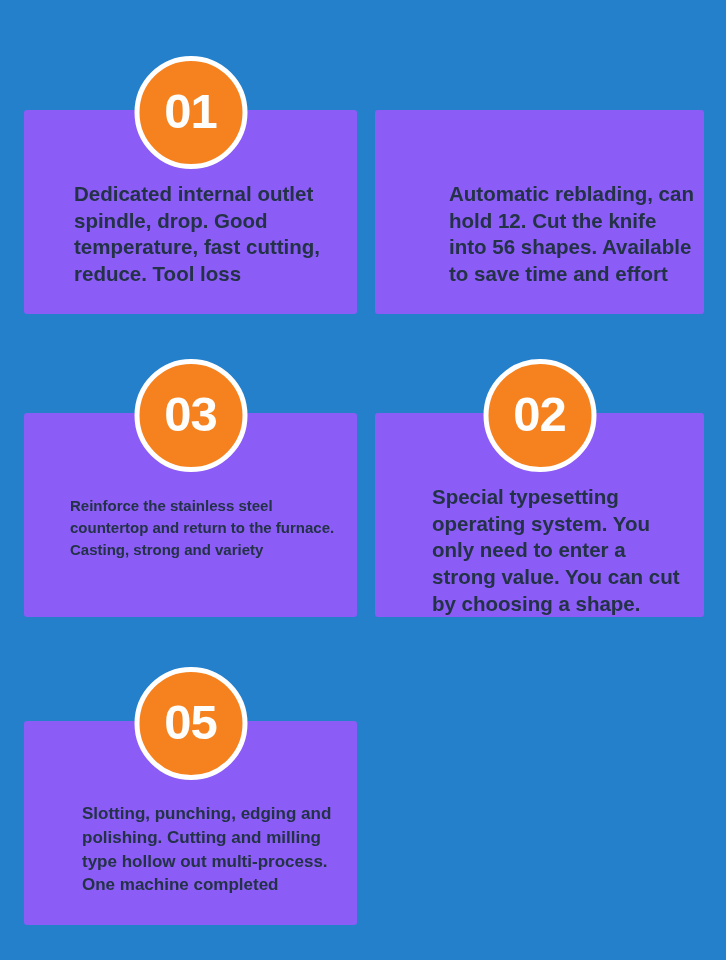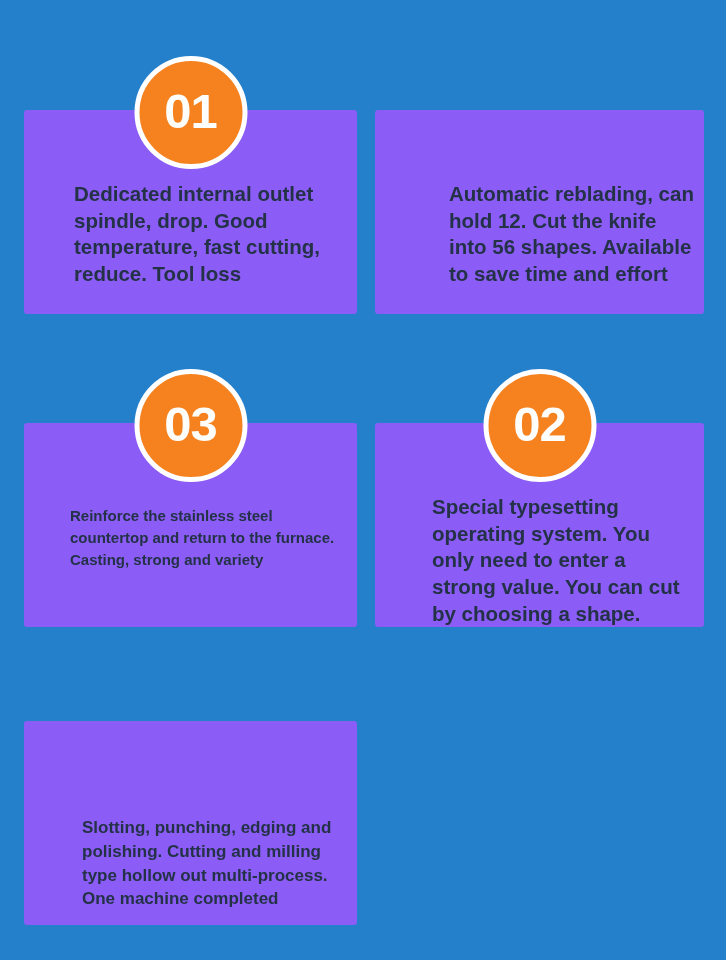--- a/index.html
+++ b/index.html
@@ -47,7 +47,7 @@
 
   
   .row-1 { top: 110px; }
-  .row-2 { top: 423px; padding-left: 36px; }
+  .row-2 { top: 413px; padding-left: 36px; }
   .row-3 { top: 721px; }
 
   

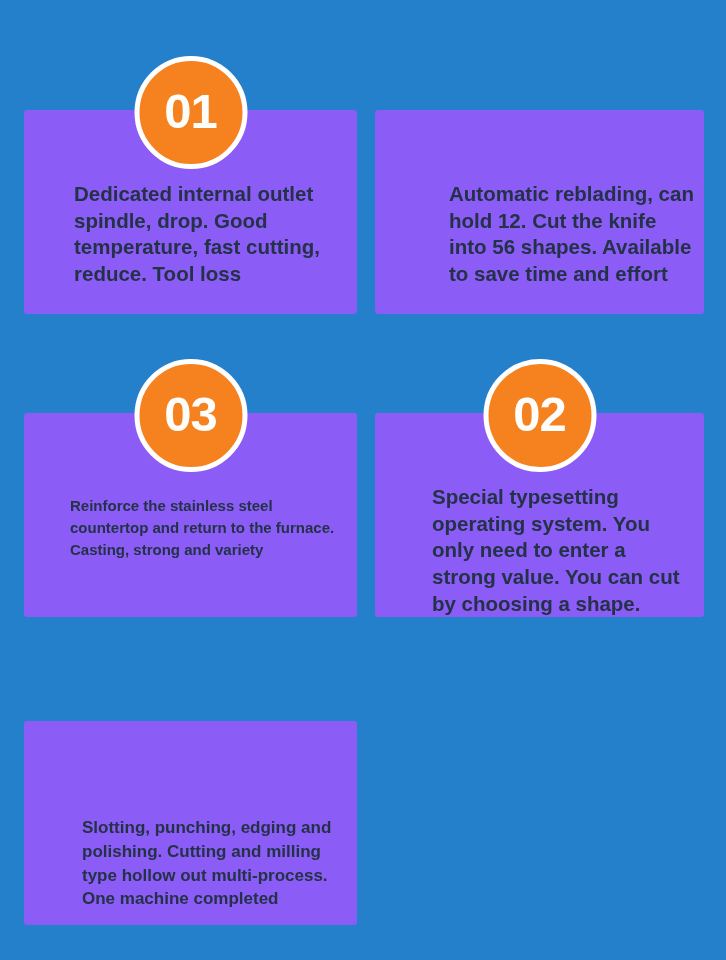--- a/index.html
+++ b/index.html
@@ -151,6 +151,9 @@
     </div>
 
     <div class="card col-1 row-3 card-5">
+      <div class="badge">
+        <span class="badge-num">05</span>
+      </div>
       <div class="card-text text-md">Slotting, punching, edging and polishing. Cutting and milling type hollow out multi-process. One machine completed</div>
     </div>
 

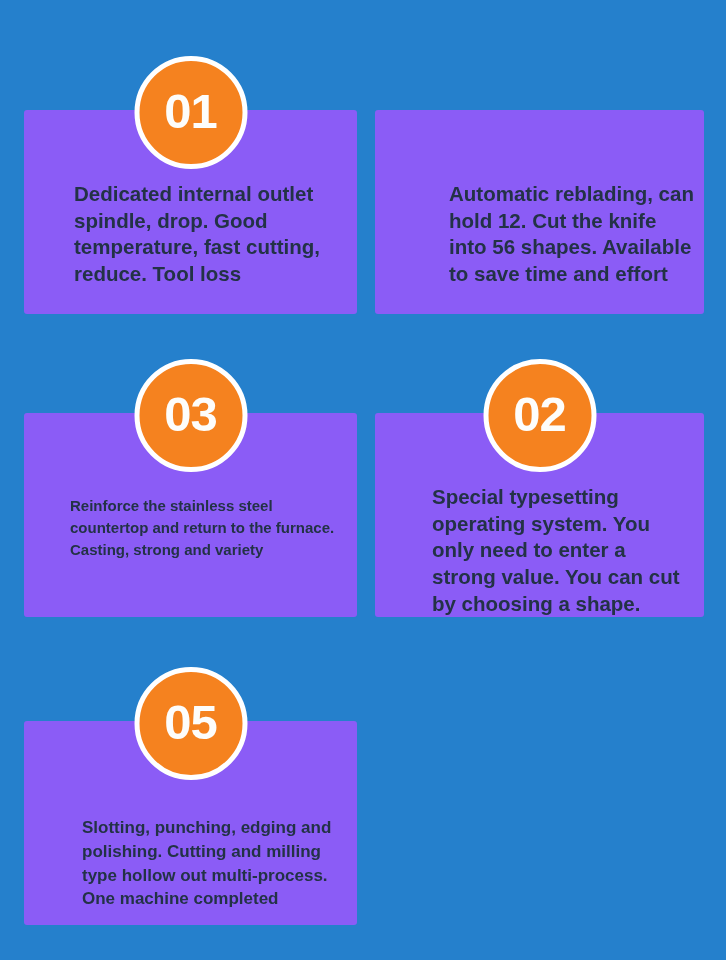--- a/index.html
+++ b/index.html
@@ -116,7 +116,7 @@
   .card-2 .card-text { top: 71px; padding-left: 42px; padding-right: 10px; }
   .card-3 .card-text { top: 82px; padding-left: 14px; padding-right: 14px; }
   .card-4 .card-text { top: 71px; padding-left: 25px; padding-right: 12px; }
-  .card-5 .card-text { top: 95px; padding-left: 26px; padding-right: 10px; }
+  .card-5 .card-text { top: 81px; padding-left: 26px; padding-right: 10px; }
   .card-6 .card-text { top: 71px; padding-left: 28px; padding-right: 12px; }
 </style>
 </head>

